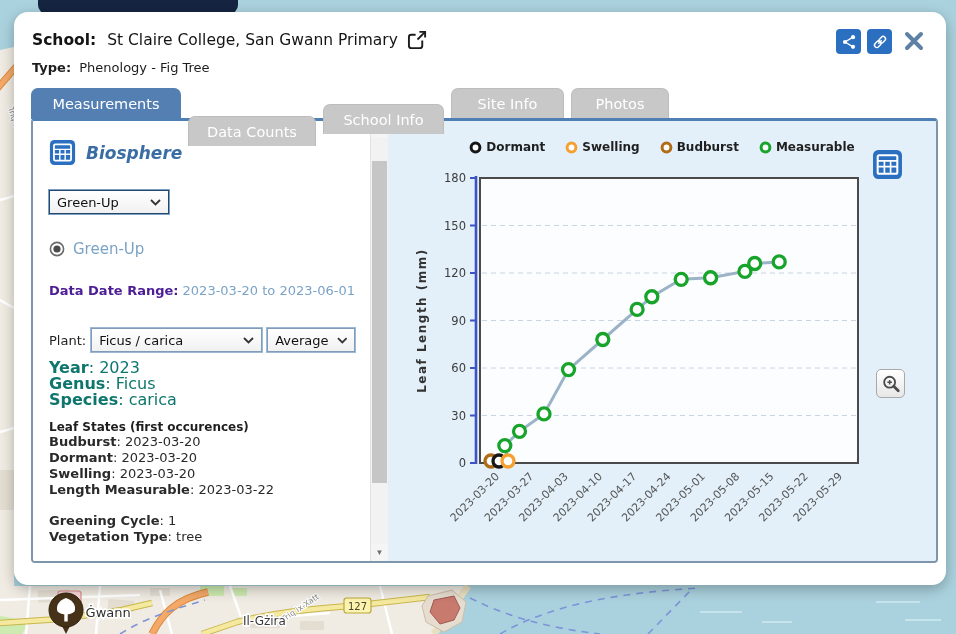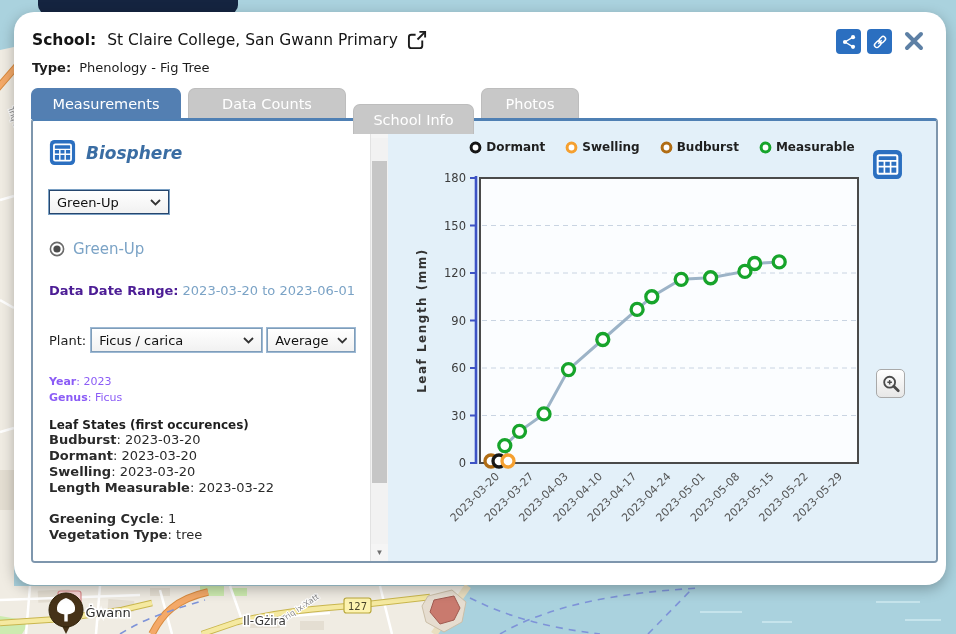--- a/index.html
+++ b/index.html
@@ -19,7 +19,7 @@
   
   .modal{
     position:absolute;left:14px;top:12px;width:932px;height:573px;z-index:3;
-    background:#ffffff;border-radius:20px;box-shadow:0 4px 14px rgba(0,0,0,.28);
+    background:#ffffff;border-radius:14px;box-shadow:0 4px 14px rgba(0,0,0,.28);
   }
   .school-line{position:absolute;left:18px;top:18px;font-size:15.5px;color:#151515;display:flex;align-items:center;gap:9px;white-space:nowrap;}
   .school-line .b{font-weight:bold;margin-right:2px;}

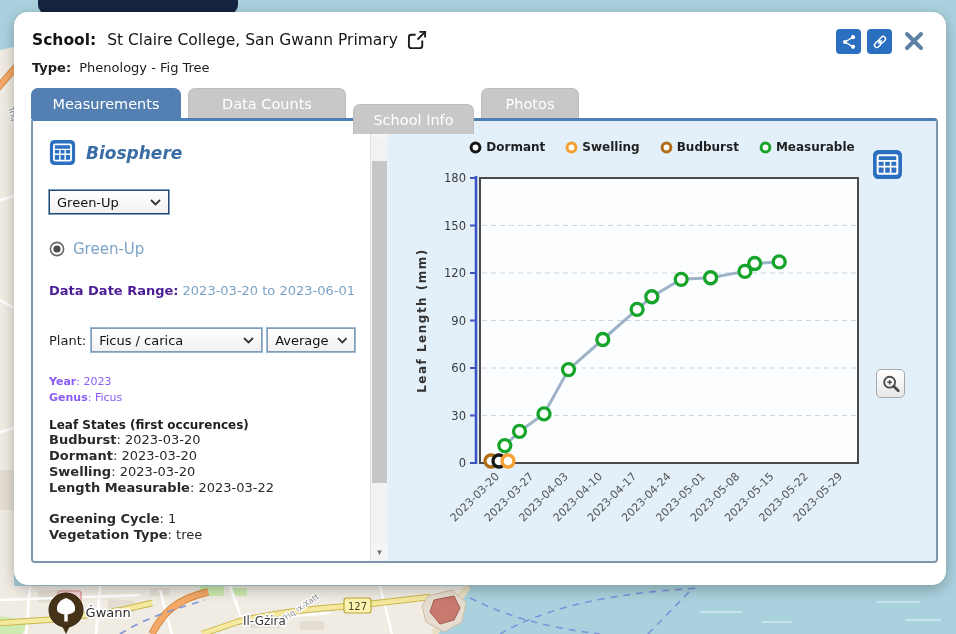--- a/index.html
+++ b/index.html
@@ -215,6 +215,7 @@
       <div class="tab active" style="width: 150px;">Measurements</div>
       <div class="tab" style="width: 158px;">Data Counts</div>
       <div class="tab" style="width: 121px; margin-top: 16px;">School Info</div>
+      <div class="tab" style="width: 113px;">Site Info</div>
       <div class="tab" style="width: 98px;">Photos</div>
     </div>
 

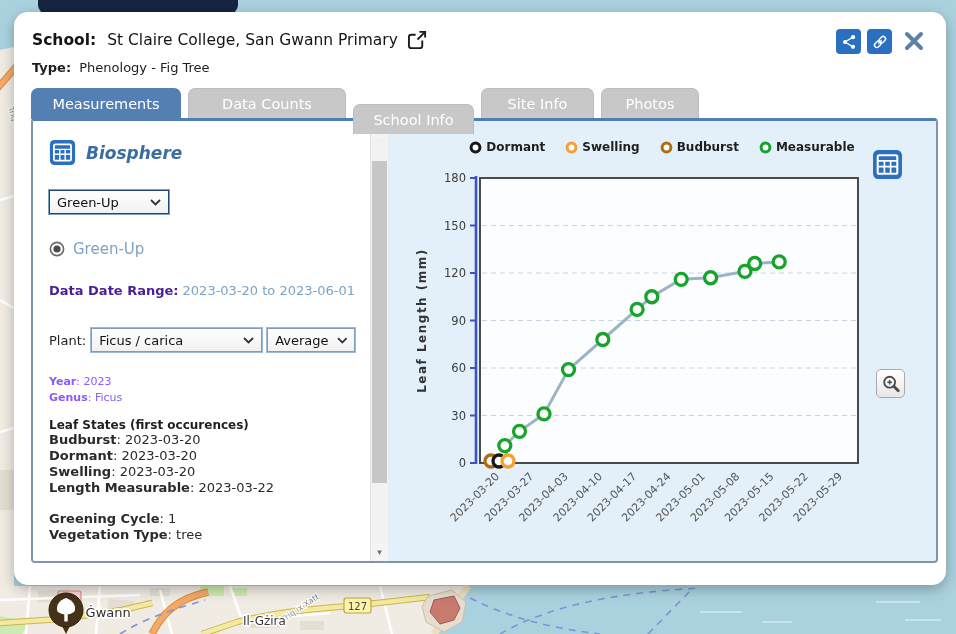--- a/index.html
+++ b/index.html
@@ -213,7 +213,7 @@
 
   <div class="tabs" id="tabs">
       <div class="tab active" style="width: 150px;">Measurements</div>
-      <div class="tab" style="width: 158px;">Data Counts</div>
+      <div class="tab" style="width: 128px; margin-top: 28px;">Data Counts</div>
       <div class="tab" style="width: 121px; margin-top: 16px;">School Info</div>
       <div class="tab" style="width: 113px;">Site Info</div>
       <div class="tab" style="width: 98px;">Photos</div>

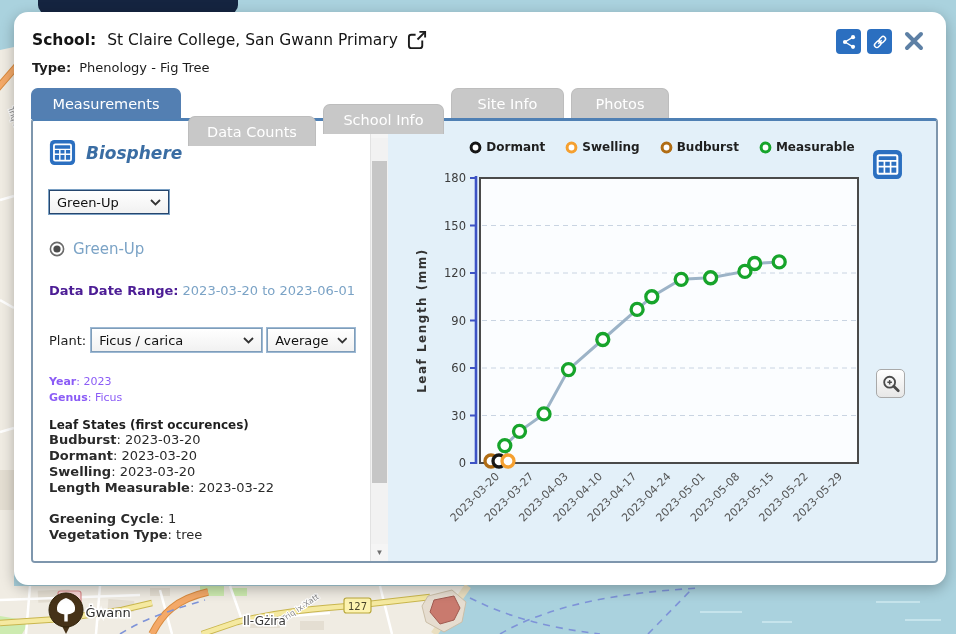--- a/index.html
+++ b/index.html
@@ -54,7 +54,7 @@
   .daterange{width:306px;margin:22px 0 0 0;font-size:13px;line-height:22px;color:#7ba3c6;}
   .daterange .drlabel{font-weight:bold;color:#4c1d95;margin-right:4px;}
   .plant-row{display:flex;align-items:center;gap:5px;margin-top:26px;font-size:13px;color:#222;}
-  .fields{margin-top:22px;font-size:11px;line-height:16px;color:#8b5cf6;}
+  .fields{margin-top:8px;font-size:16px;line-height:16px;color:#0f766e;}
   .fld .b{font-weight:bold;}
   .lf-title{font-weight:bold;font-size:12px;margin-top:12px;color:#1e1e1e;}
   .leafstates{font-size:13px;line-height:16px;color:#2a2a2a;}

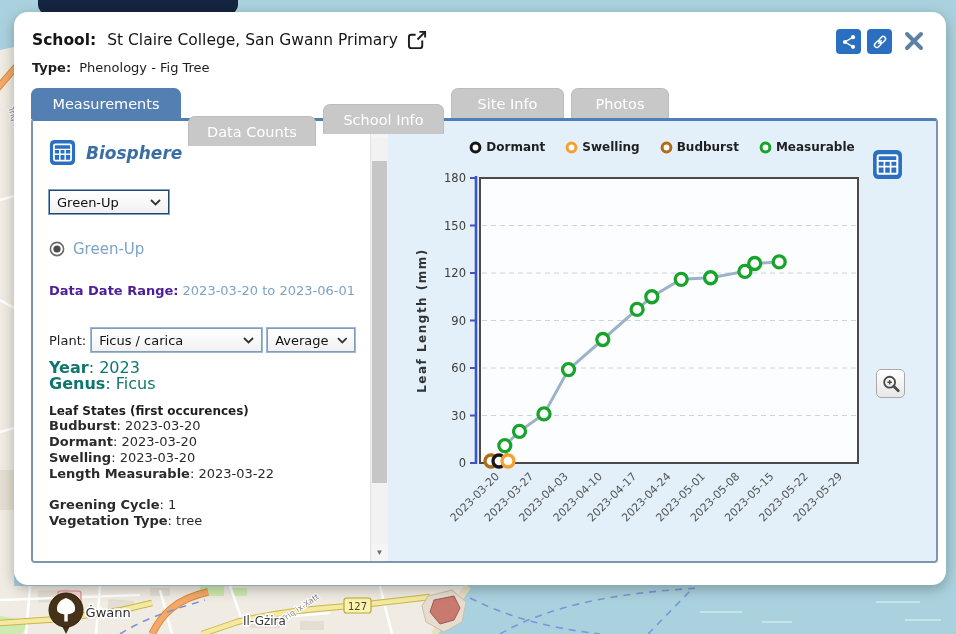--- a/index.html
+++ b/index.html
@@ -269,6 +269,7 @@
       <div class="fields" id="info-fields">
           <div class="fld"><span class="b">Year</span><span>: </span><span>2023</span></div>
           <div class="fld"><span class="b">Genus</span><span>: </span><span>Ficus</span></div>
+          <div class="fld"><span class="b">Species</span><span>: </span><span>carica</span></div>
         </div>
       <div class="lf-title">Leaf States (first occurences)</div>
       <div class="leafstates" id="leaf-states">

